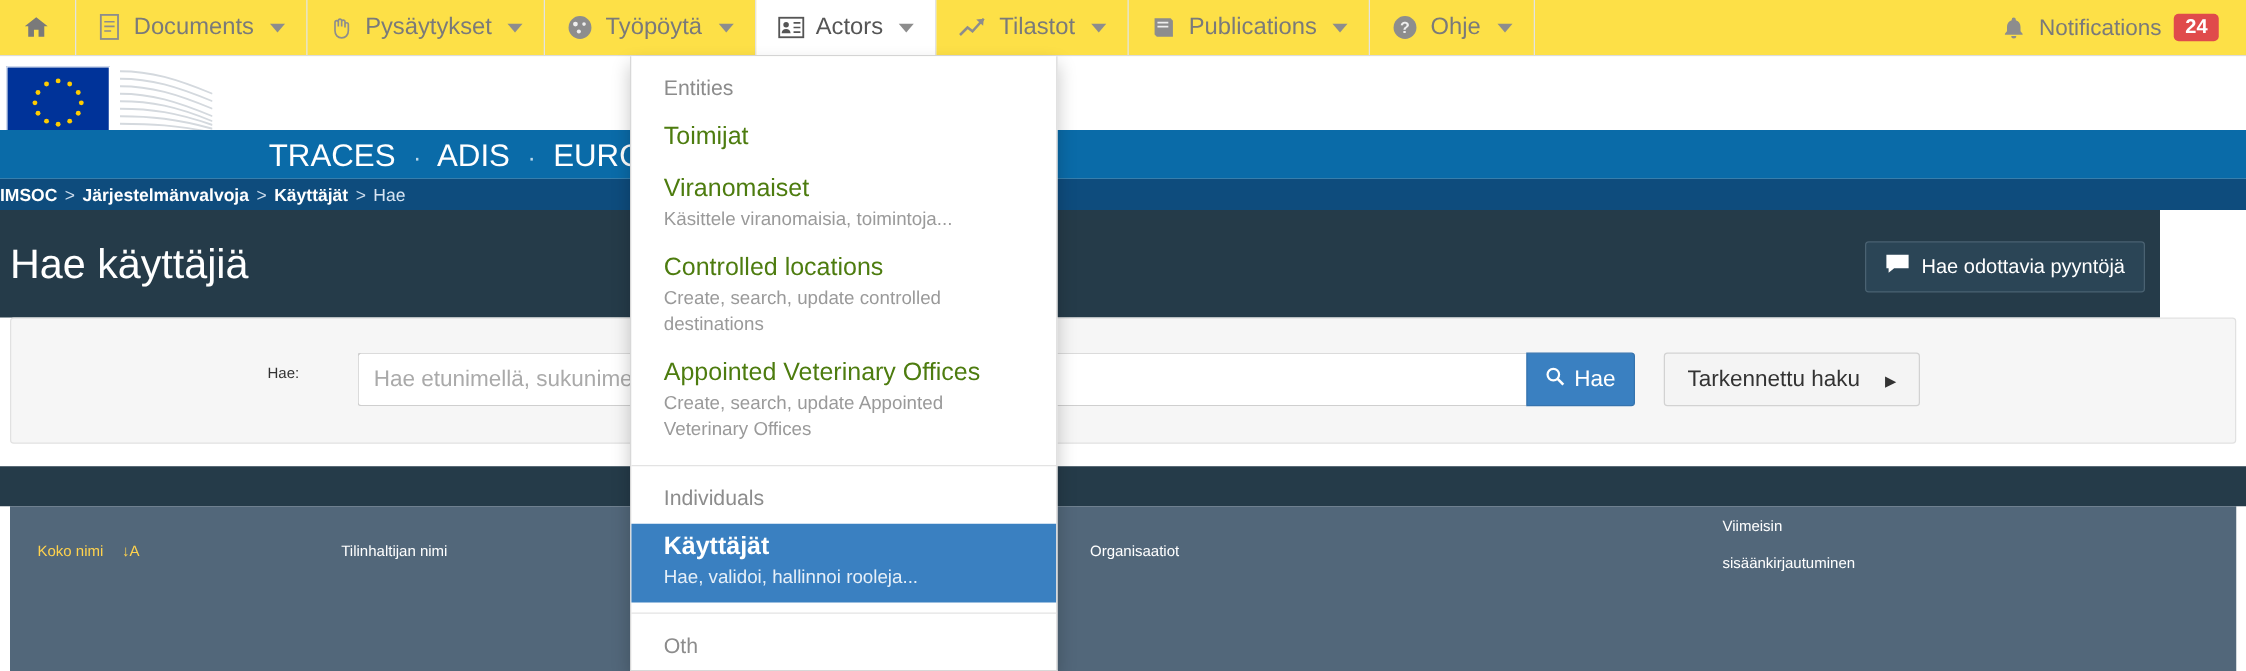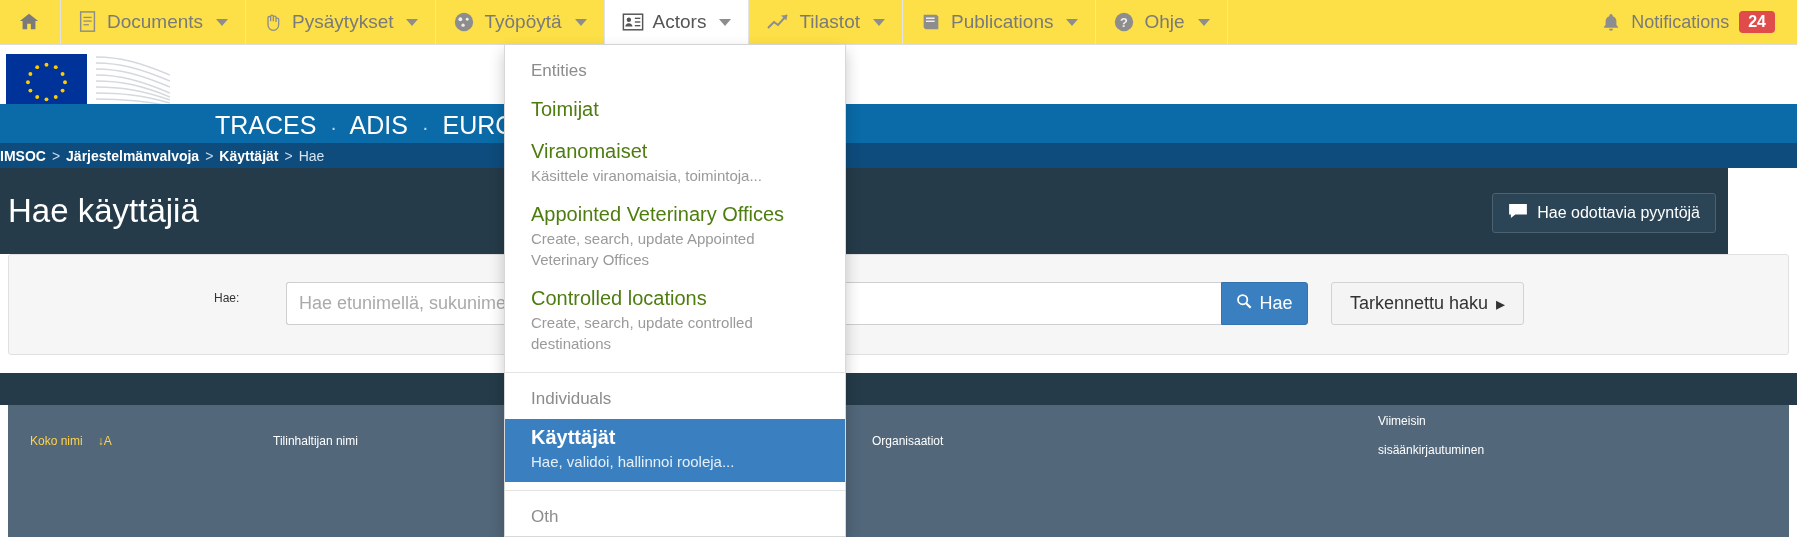--- a/index.html
+++ b/index.html
@@ -481,13 +481,13 @@
   </div>
 
   <div class="dd-item">
+    <div class="dd-title">Controlled locations</div>
+    <div class="dd-desc">Create, search, update controlled destinations</div>
+  </div>
+
+  <div class="dd-item">
     <div class="dd-title">Appointed Veterinary Offices</div>
     <div class="dd-desc">Create, search, update Appointed Veterinary Offices</div>
-  </div>
-
-  <div class="dd-item">
-    <div class="dd-title">Controlled locations</div>
-    <div class="dd-desc">Create, search, update controlled destinations</div>
   </div>
 
   <div class="dd-divider"></div>

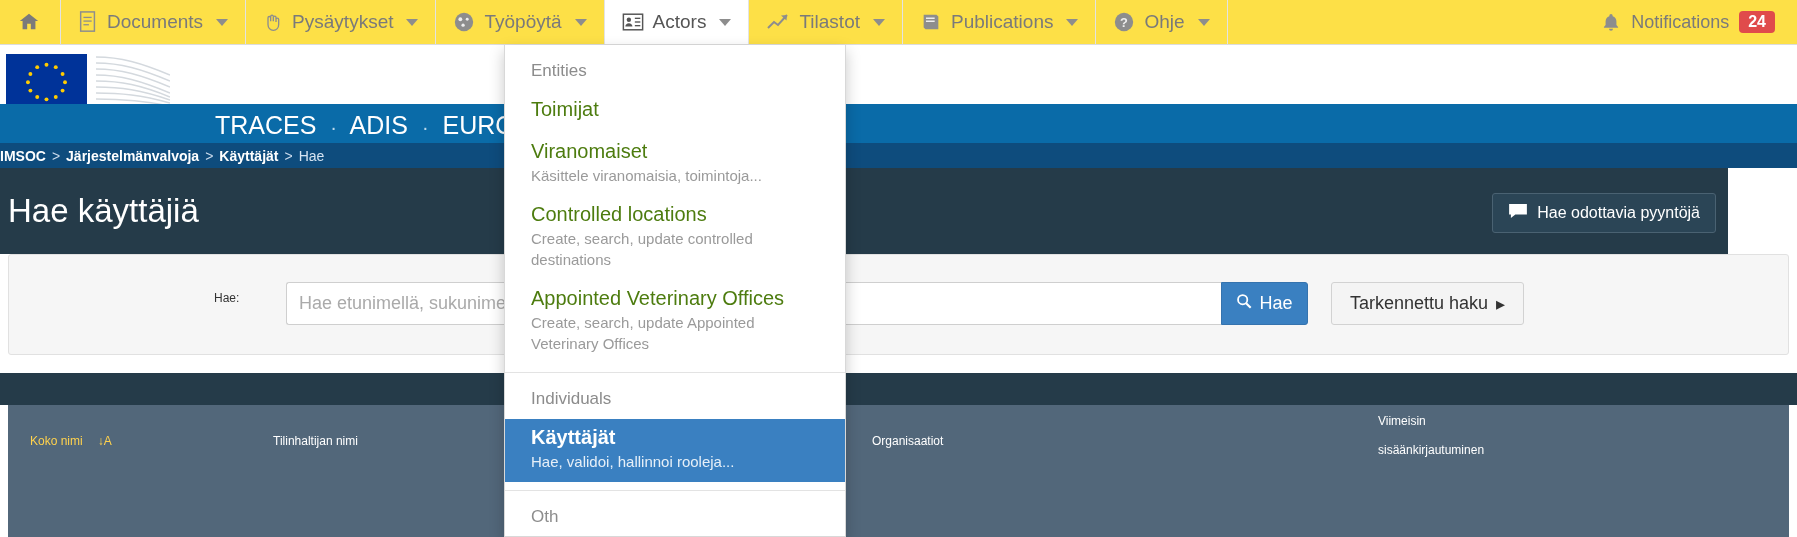--- a/index.html
+++ b/index.html
@@ -190,7 +190,7 @@
     color: #333333;
     font-size: 18px;
     padding: 0 18px;
-    display: flex; align-items: center; gap: 8px;
+    display: flex; align-items: center; gap: 20px;
     cursor: pointer;
   }
 

